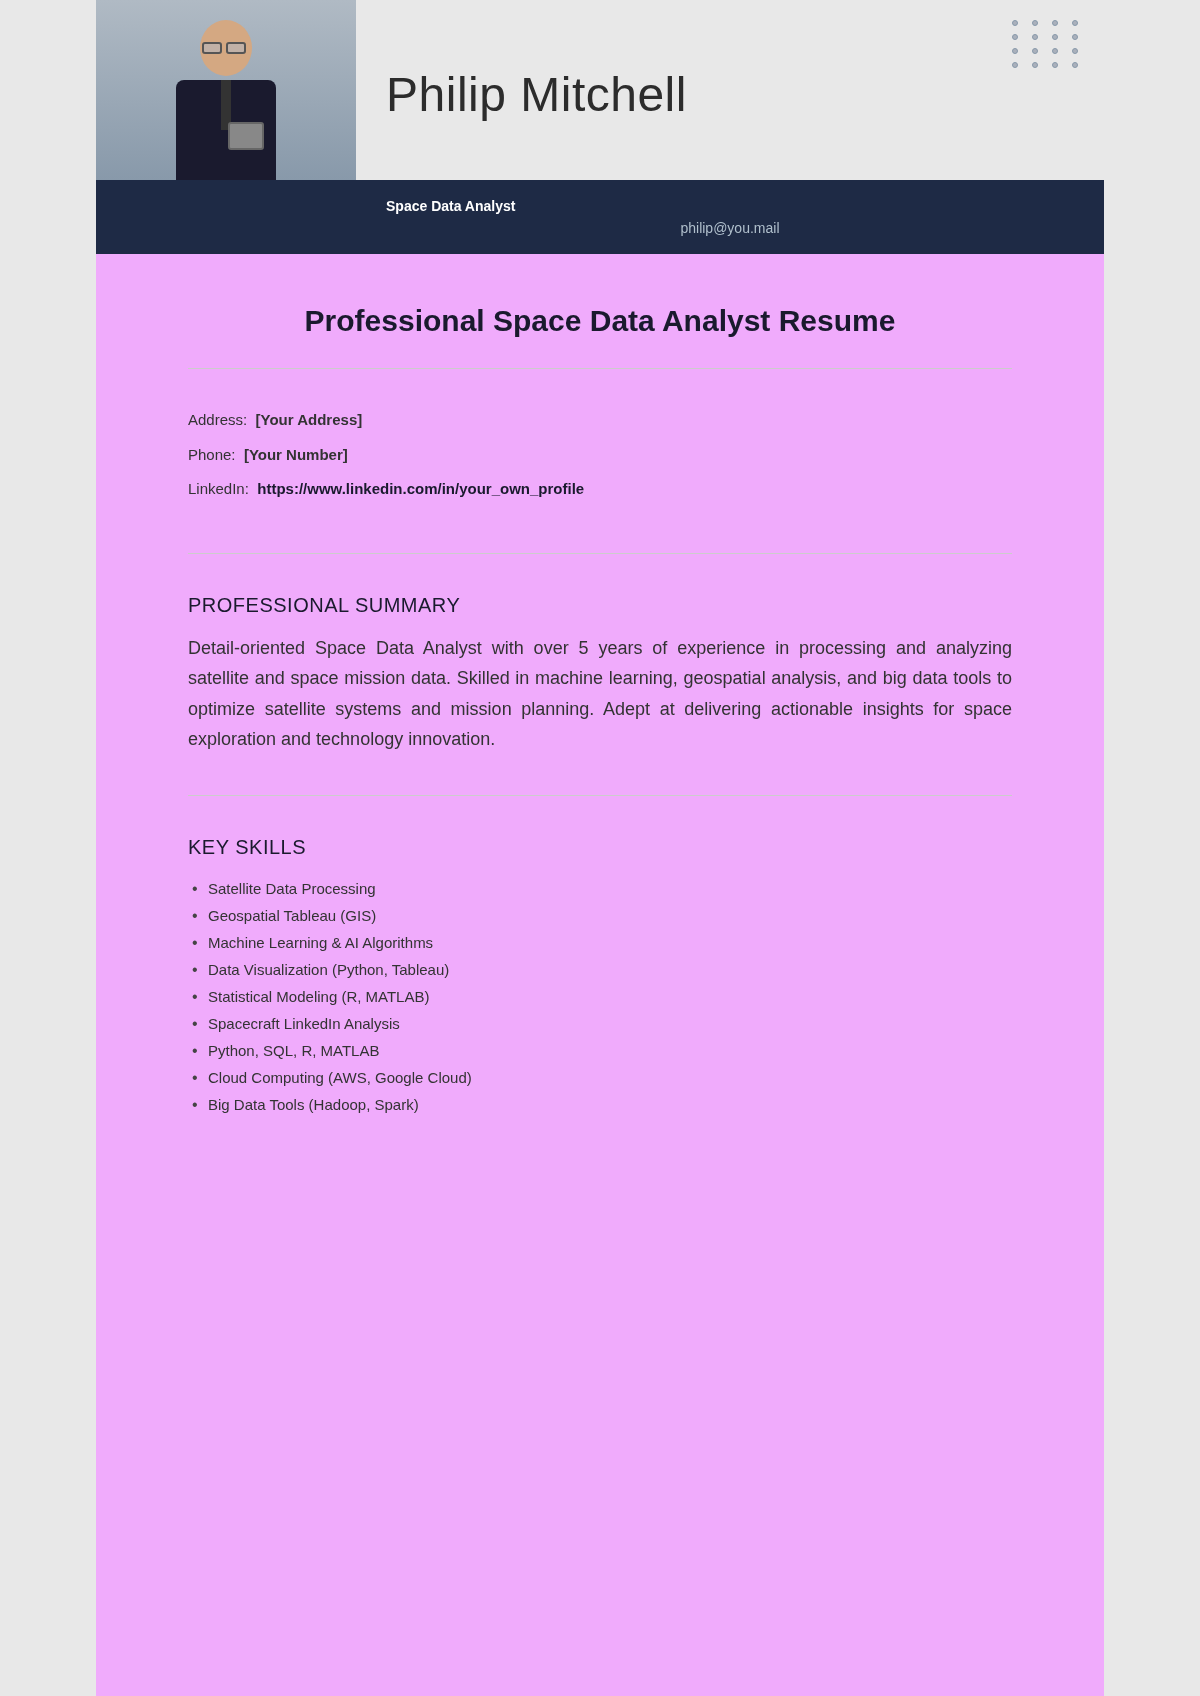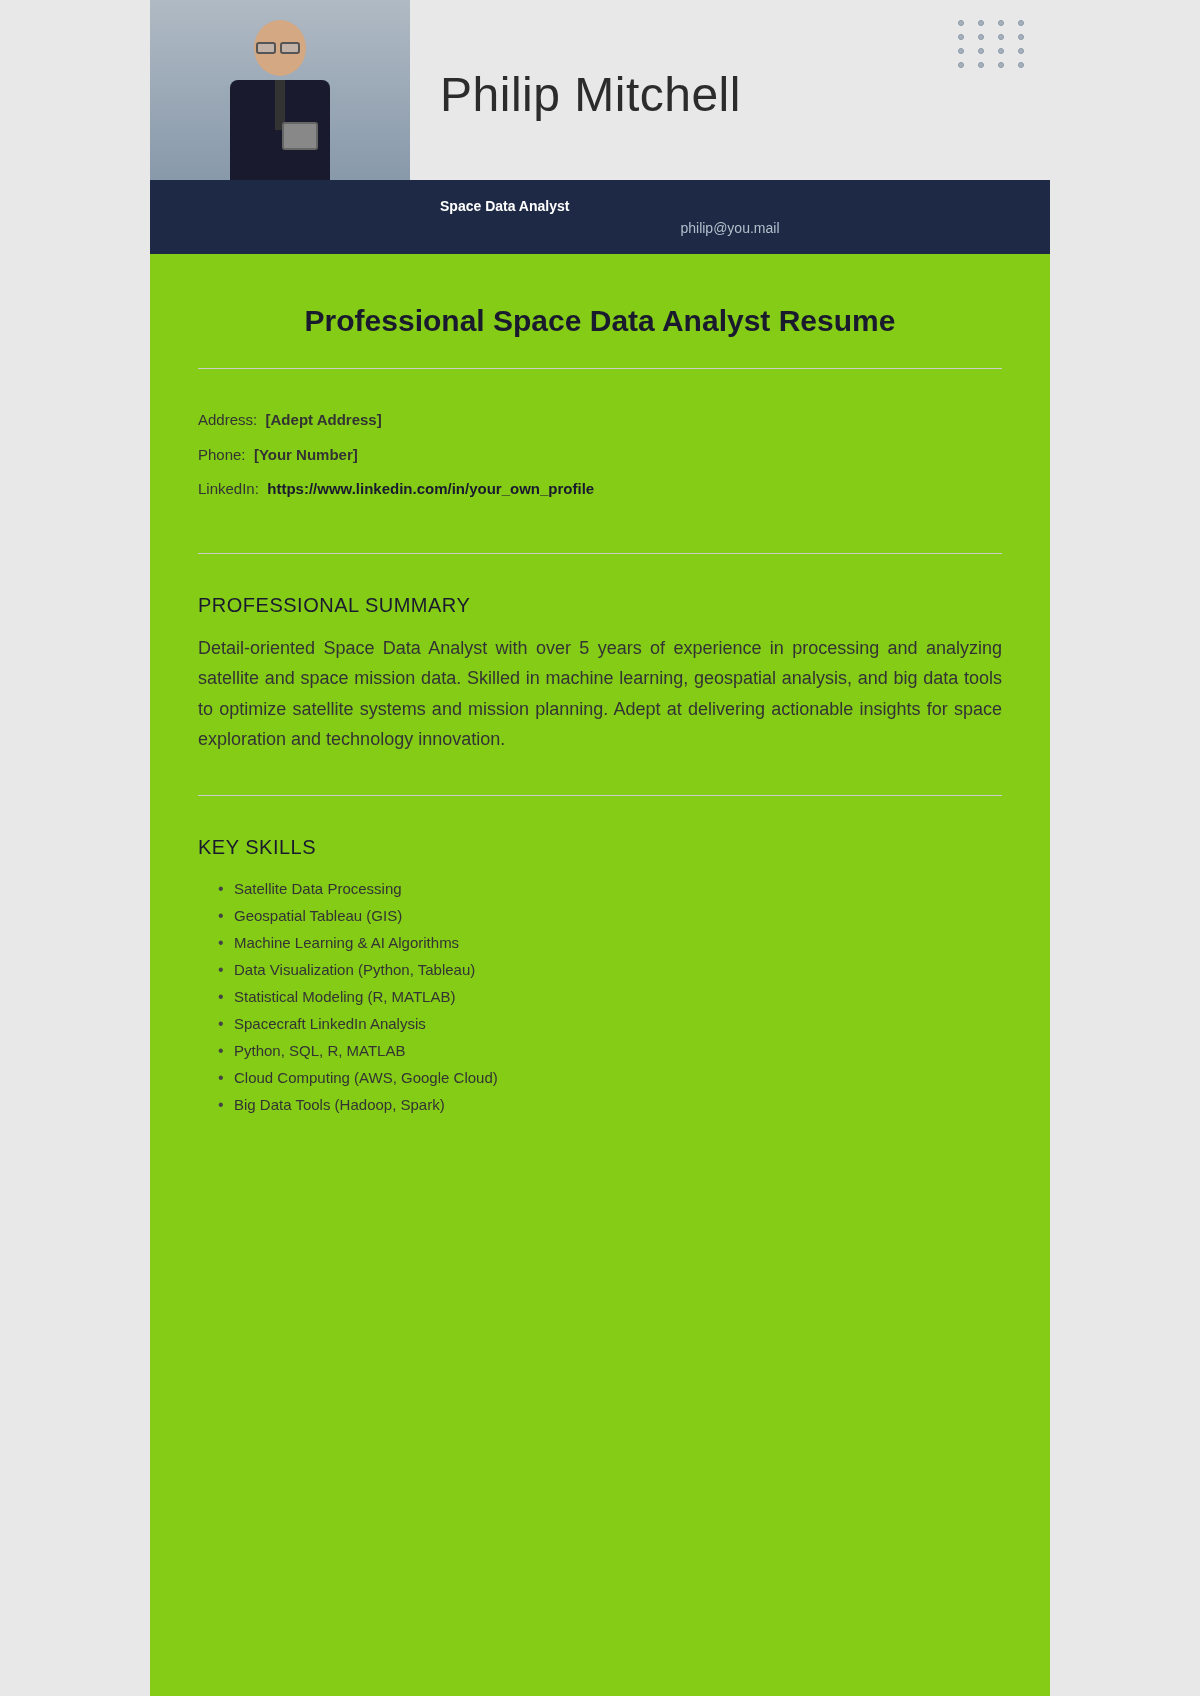--- a/index.html
+++ b/index.html
@@ -15,8 +15,8 @@
     }
 
     .page {
-      width: 900px;
-      background: #84cc16;
+      width: 1008px;
+      background: #f0abfc;
       min-height: 1696px;
       position: relative;
     }

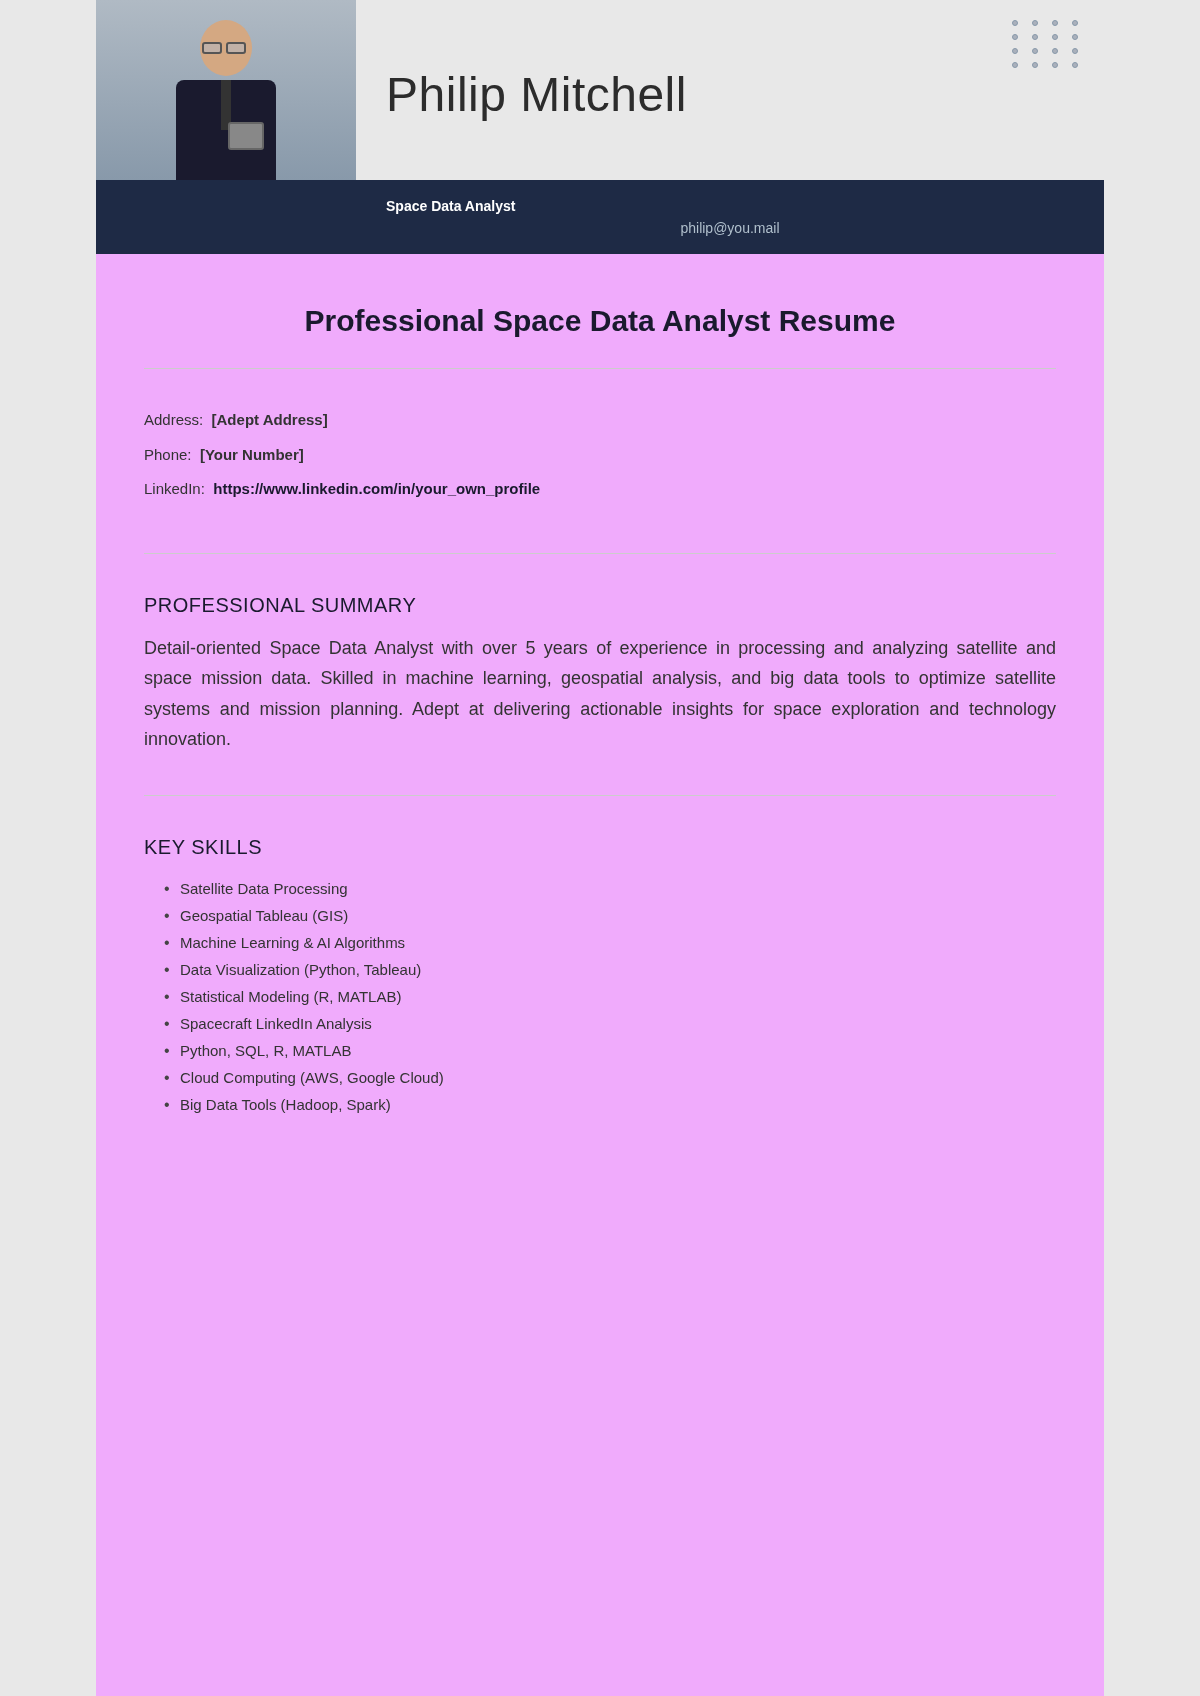--- a/index.html
+++ b/index.html
@@ -182,7 +182,7 @@
 
     
     .content {
-      padding: 40px 48px;
+      padding: 40px 92px;
     }
 
     .resume-title {

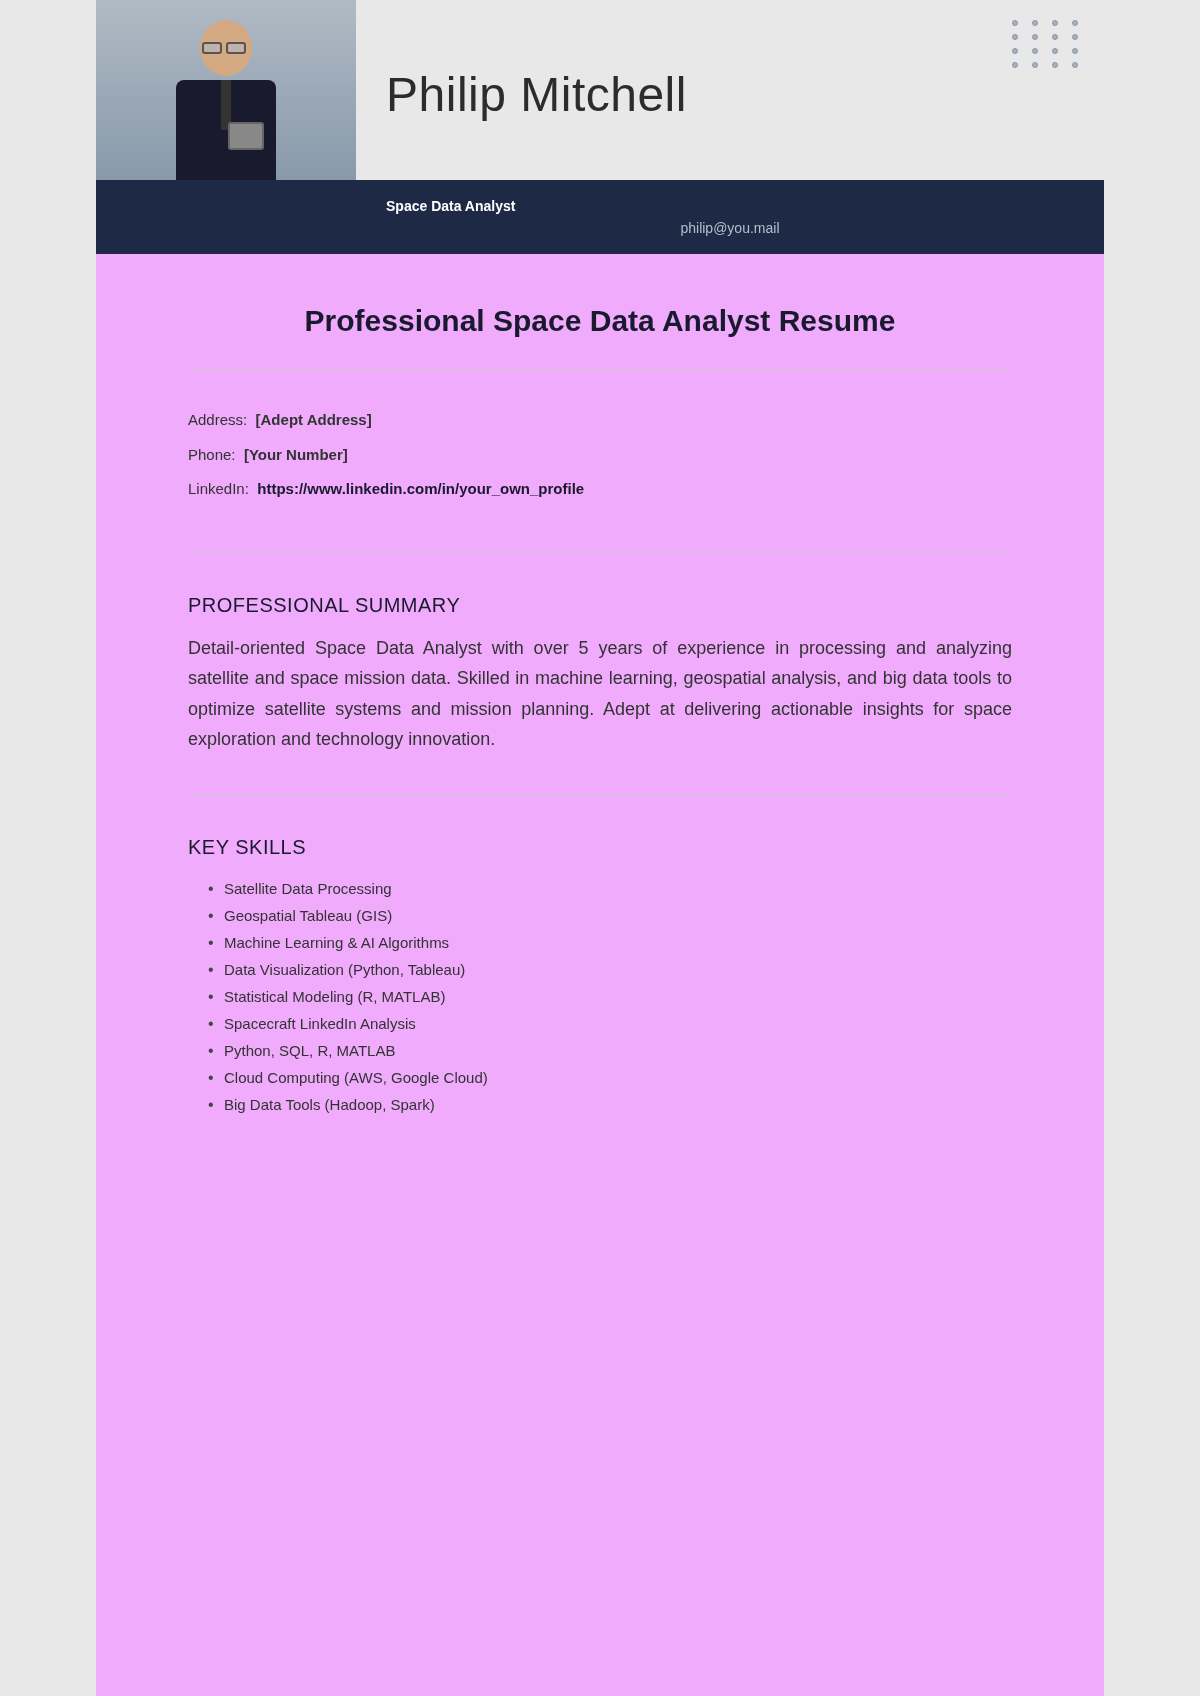--- a/index.html
+++ b/index.html
@@ -327,7 +327,7 @@
     <div class="contact-section">
       <div class="contact-line">
         <span>Address:</span>
-        &nbsp;<strong>[Adept Address]</strong>
+        &nbsp;<strong>[Your Address]</strong>
       </div>
       <div class="contact-line">
         <span>Phone:</span>

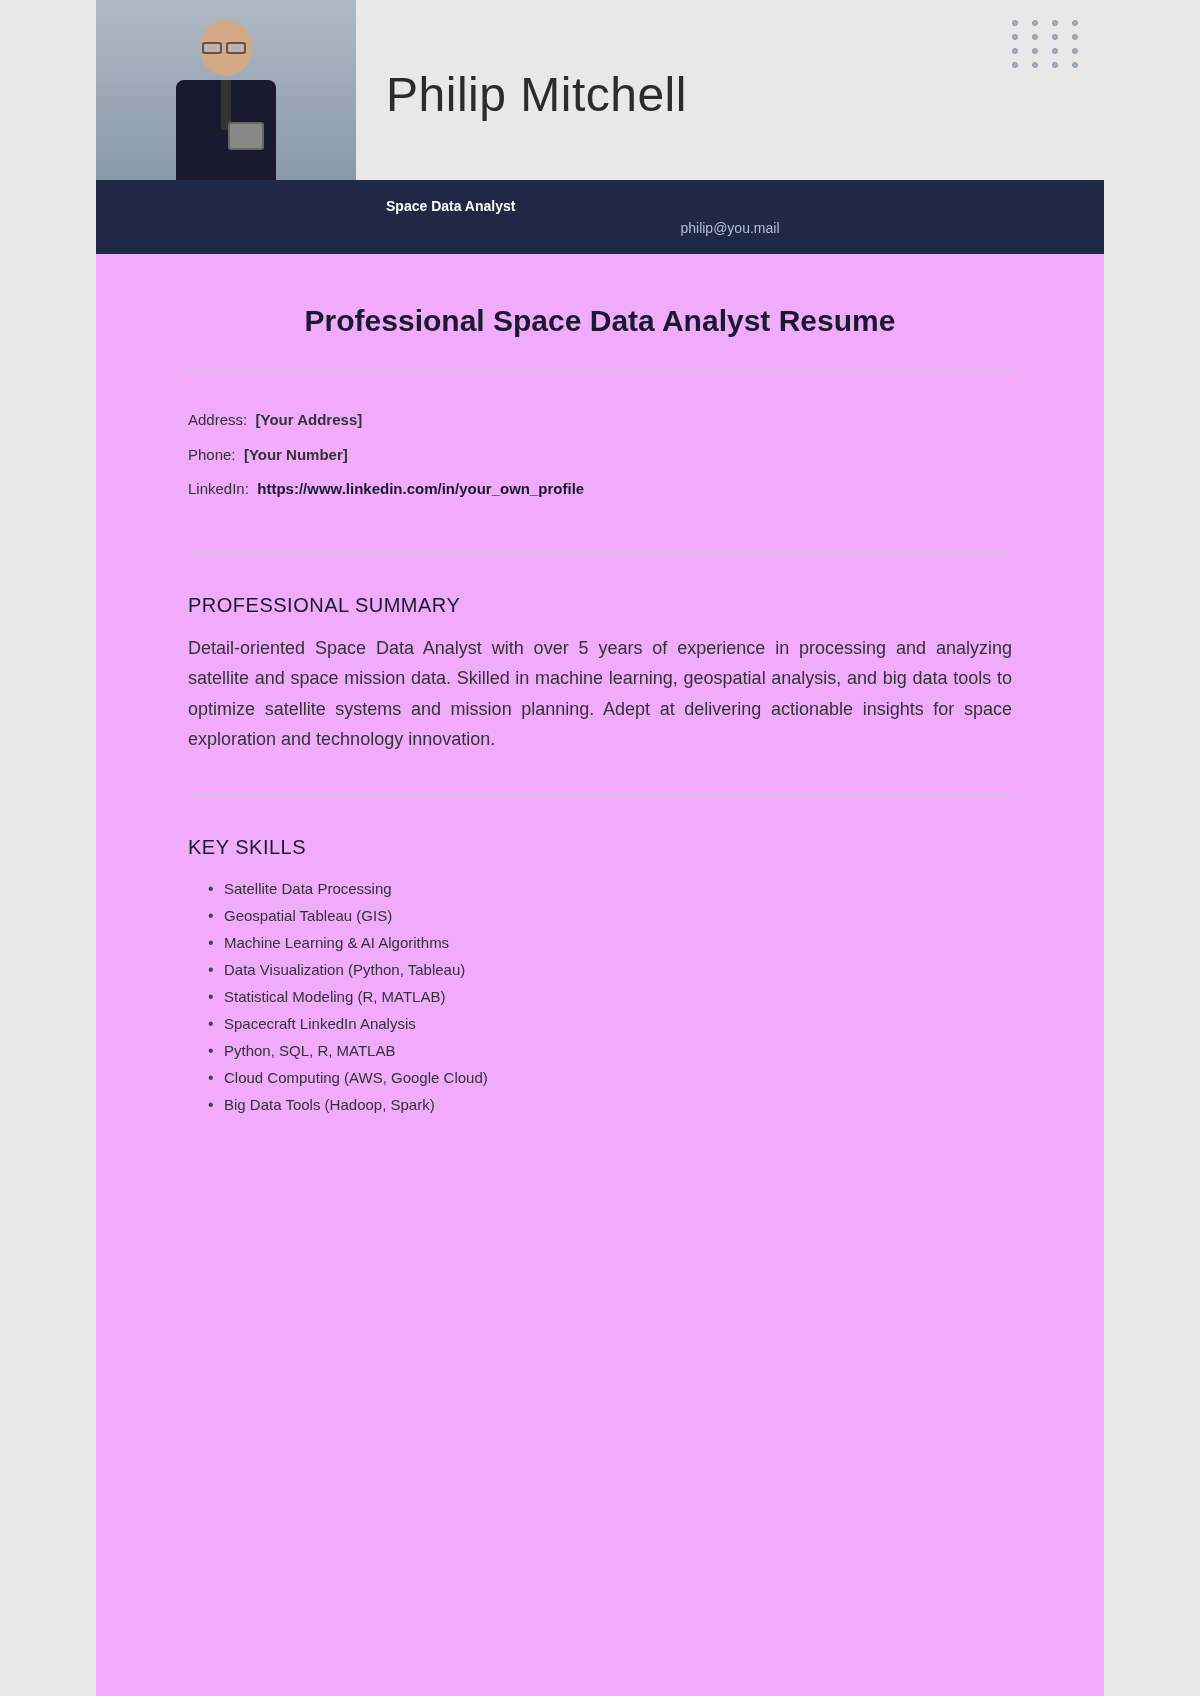--- a/index.html
+++ b/index.html
@@ -244,7 +244,7 @@
     .skills-list {
       list-style: none;
       padding: 0;
-      margin: 16px;
+      margin: 0;
     }
 
     .skills-list li {

